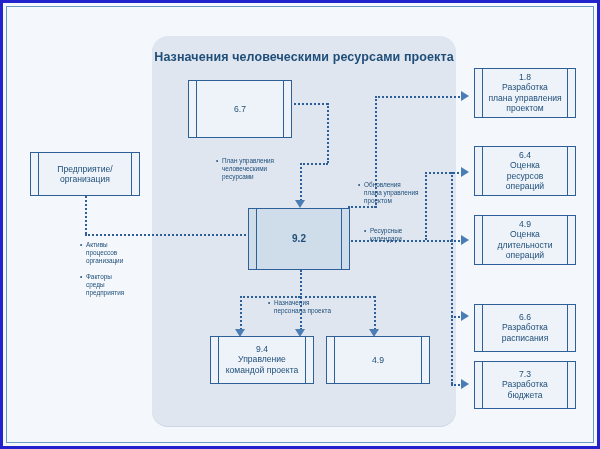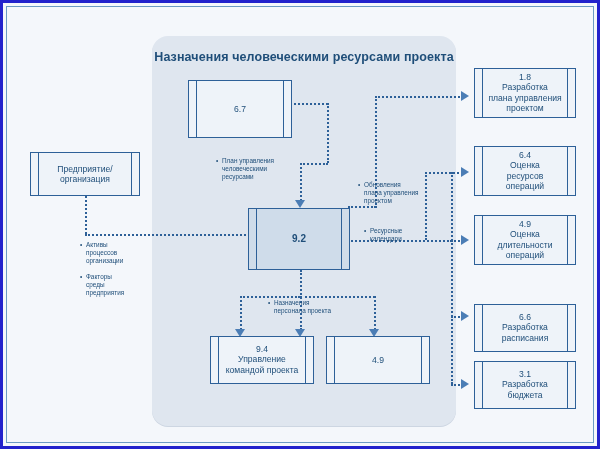--- a/index.html
+++ b/index.html
@@ -205,7 +205,7 @@
   <div class="pbox" style="left:474px;top:361px;width:102px;height:48px;">
     <div class="bar-l"></div>
     <div class="bar-r"></div>
-    <div class="ptext"><span>3.1</span><br><span>Разработка
+    <div class="ptext"><span>7.3</span><br><span>Разработка
 бюджета</span></div>
   </div>
 

